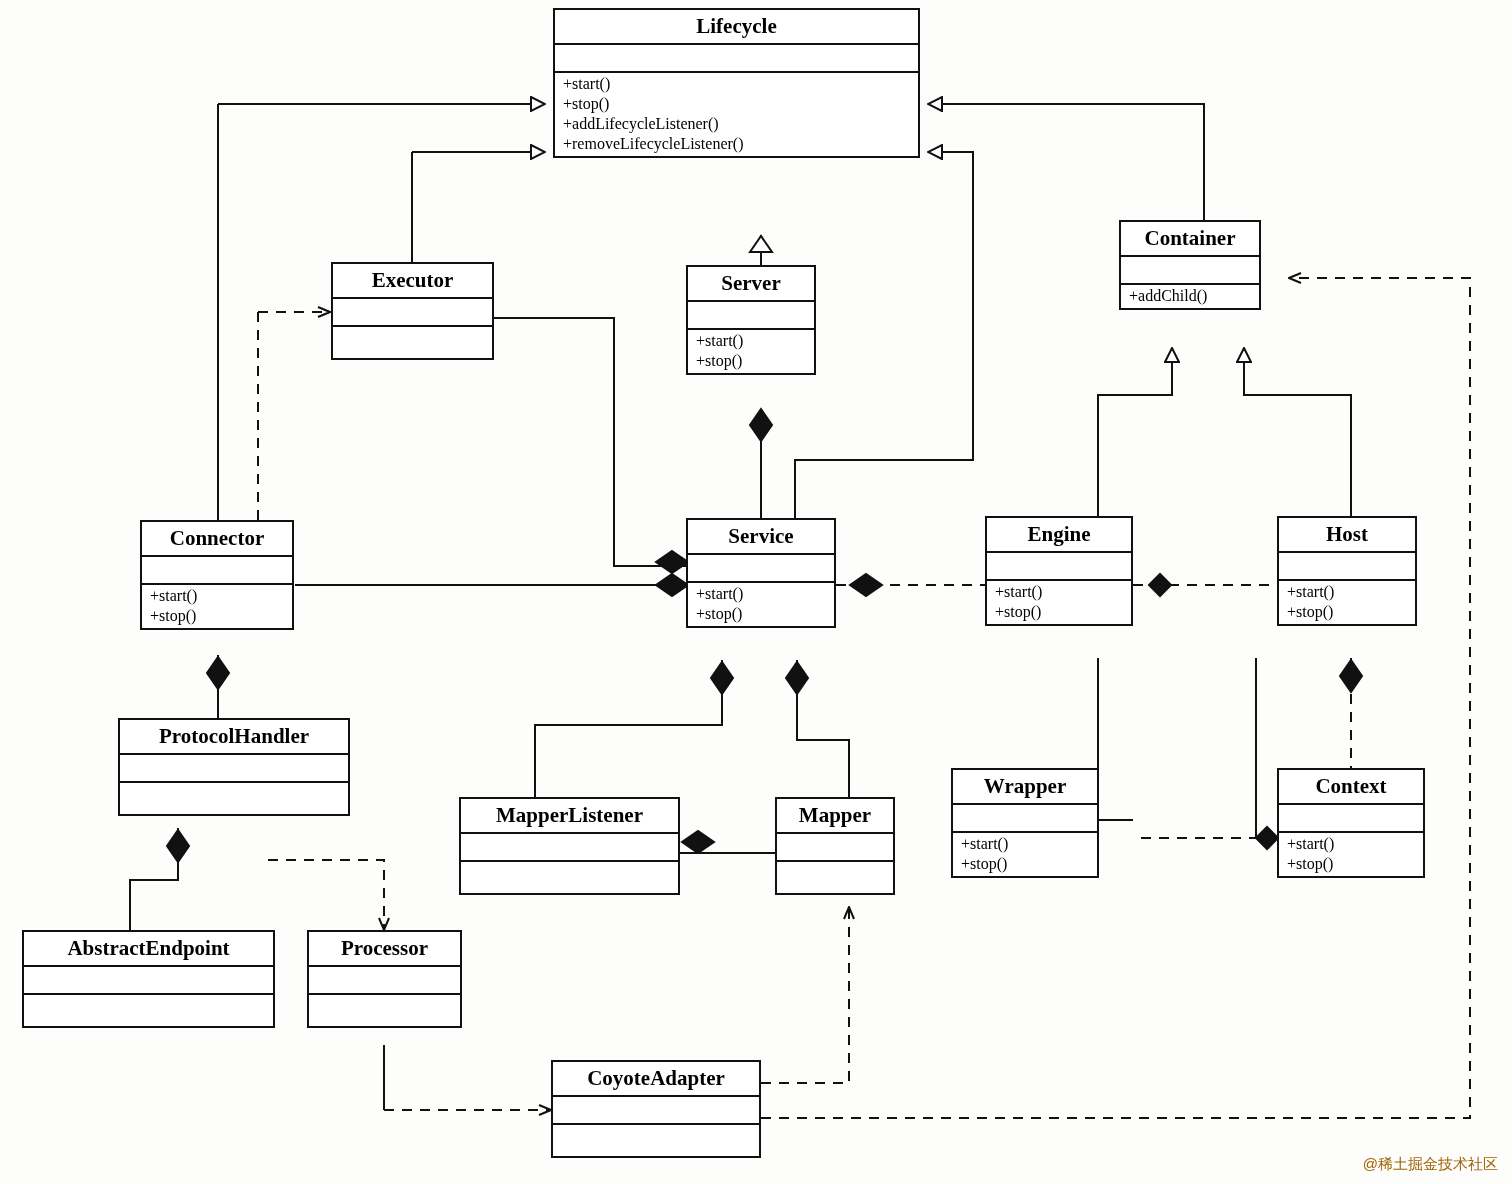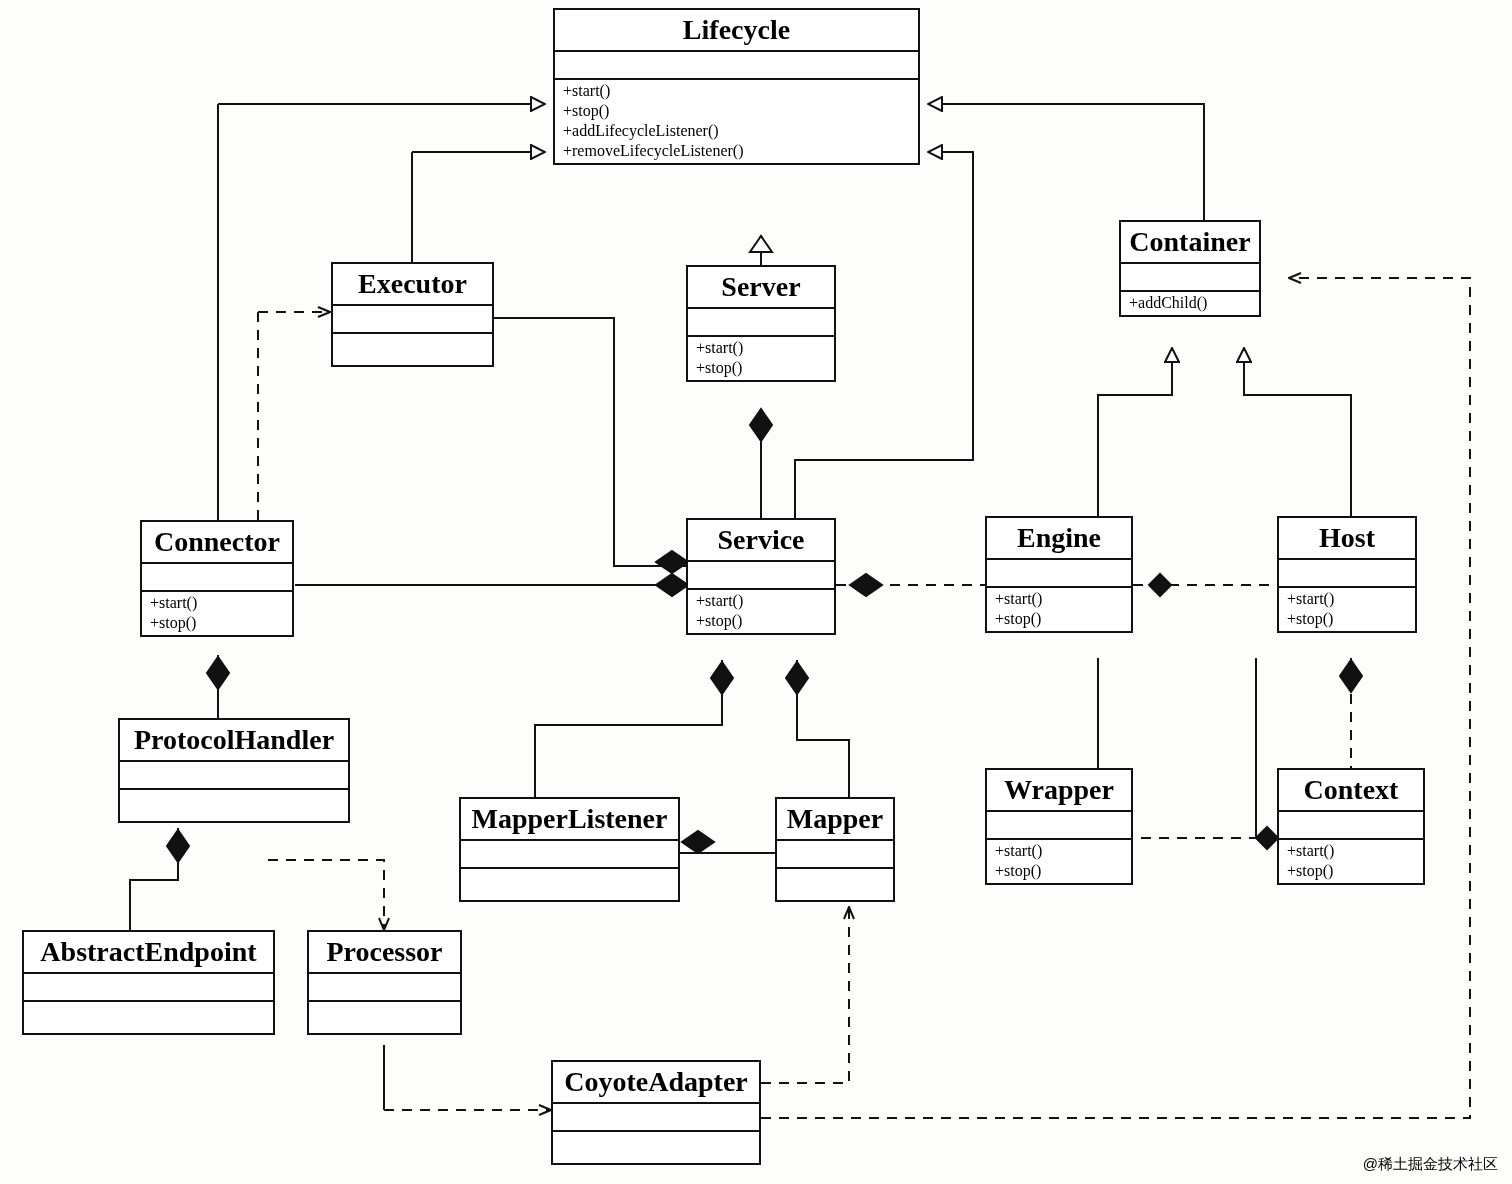--- a/index.html
+++ b/index.html
@@ -7,7 +7,7 @@
          font-family:"Liberation Serif", serif; background:#fdfdfb;}
   #wires{position:absolute;left:0;top:0;width:1512px;height:1184px;}
   .cls{position:absolute;border:2px solid #111;background:#fff;box-sizing:border-box;}
-  .cls .title{font-weight:bold;text-align:center;font-size:28px;line-height:1.05;
+  .cls .title{font-weight:bold;text-align:center;font-size:21px;line-height:1.05;
               padding:5px 4px 6px;border-bottom:2px solid #111;white-space:nowrap;}
   .cls .attrs{height:26px;border-bottom:2px solid #111;}
   .cls .ops{padding:1px 0 2px;}

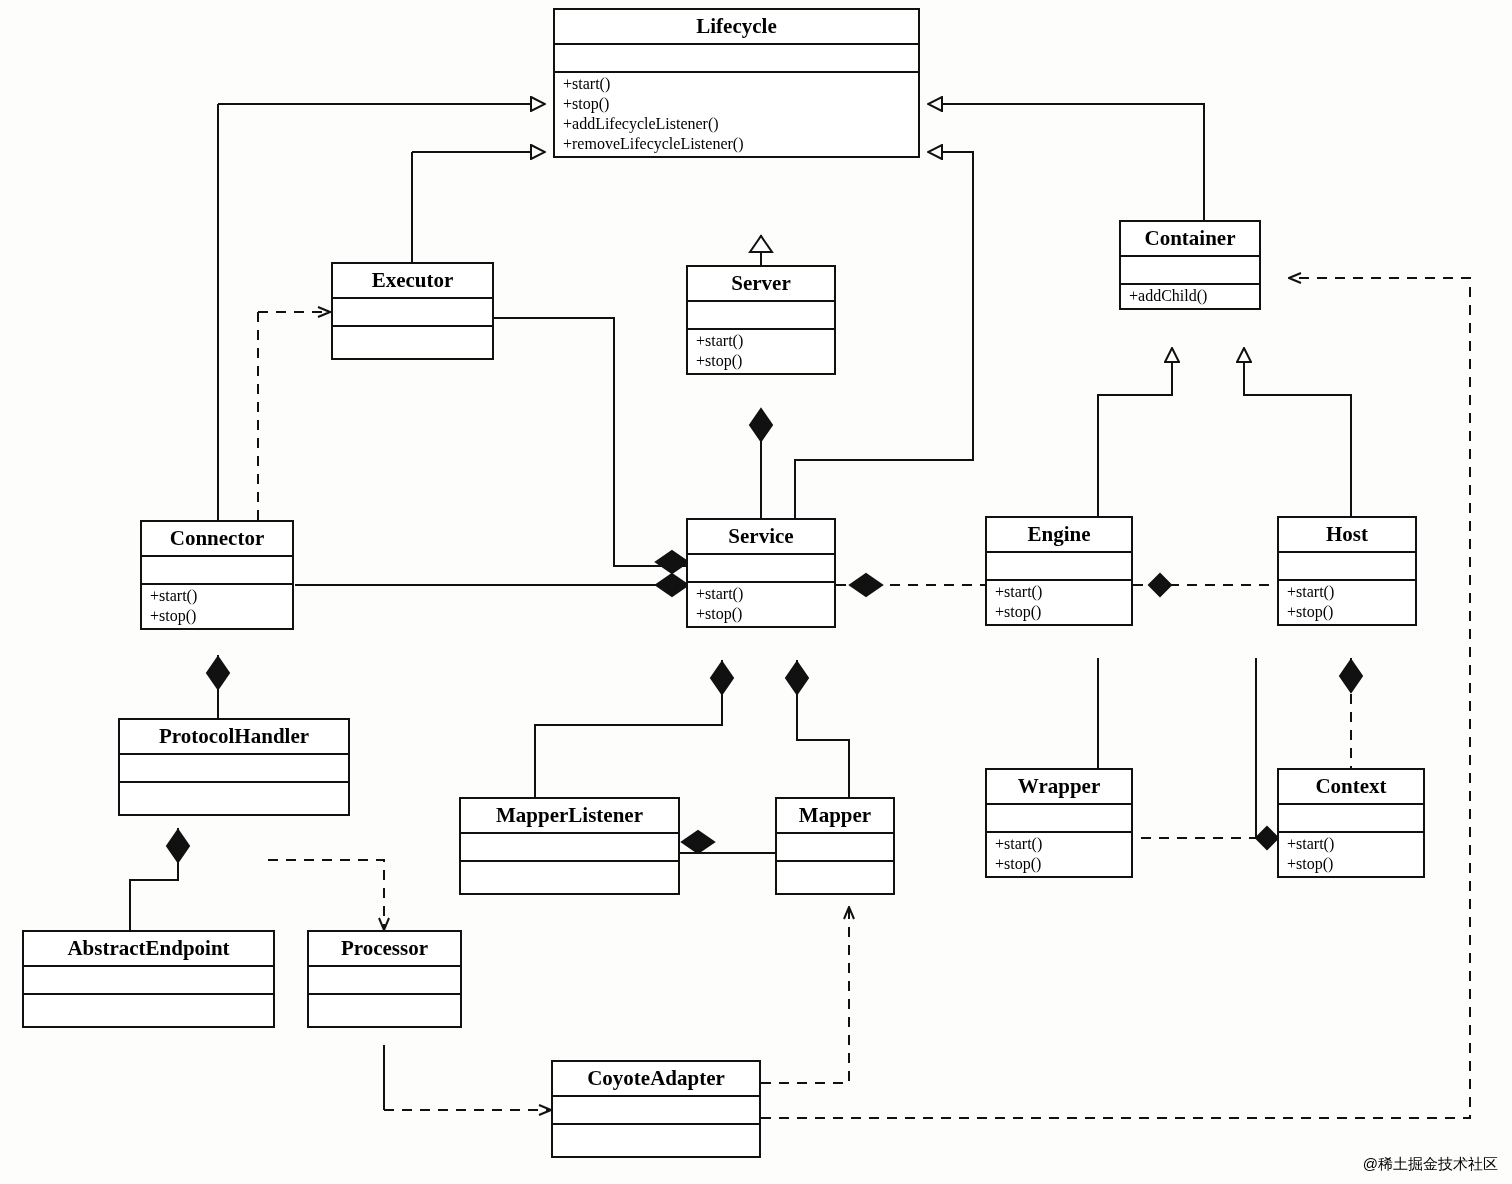--- a/index.html
+++ b/index.html
@@ -125,7 +125,7 @@
     <div class="ops"></div>
   </div>
 
-  <div class="cls" style="left:686px;top:265px;width:150px;">
+  <div class="cls" style="left:686px;top:265px;width:130px;">
     <div class="title">Server</div>
     <div class="attrs"></div>
     <div class="ops">

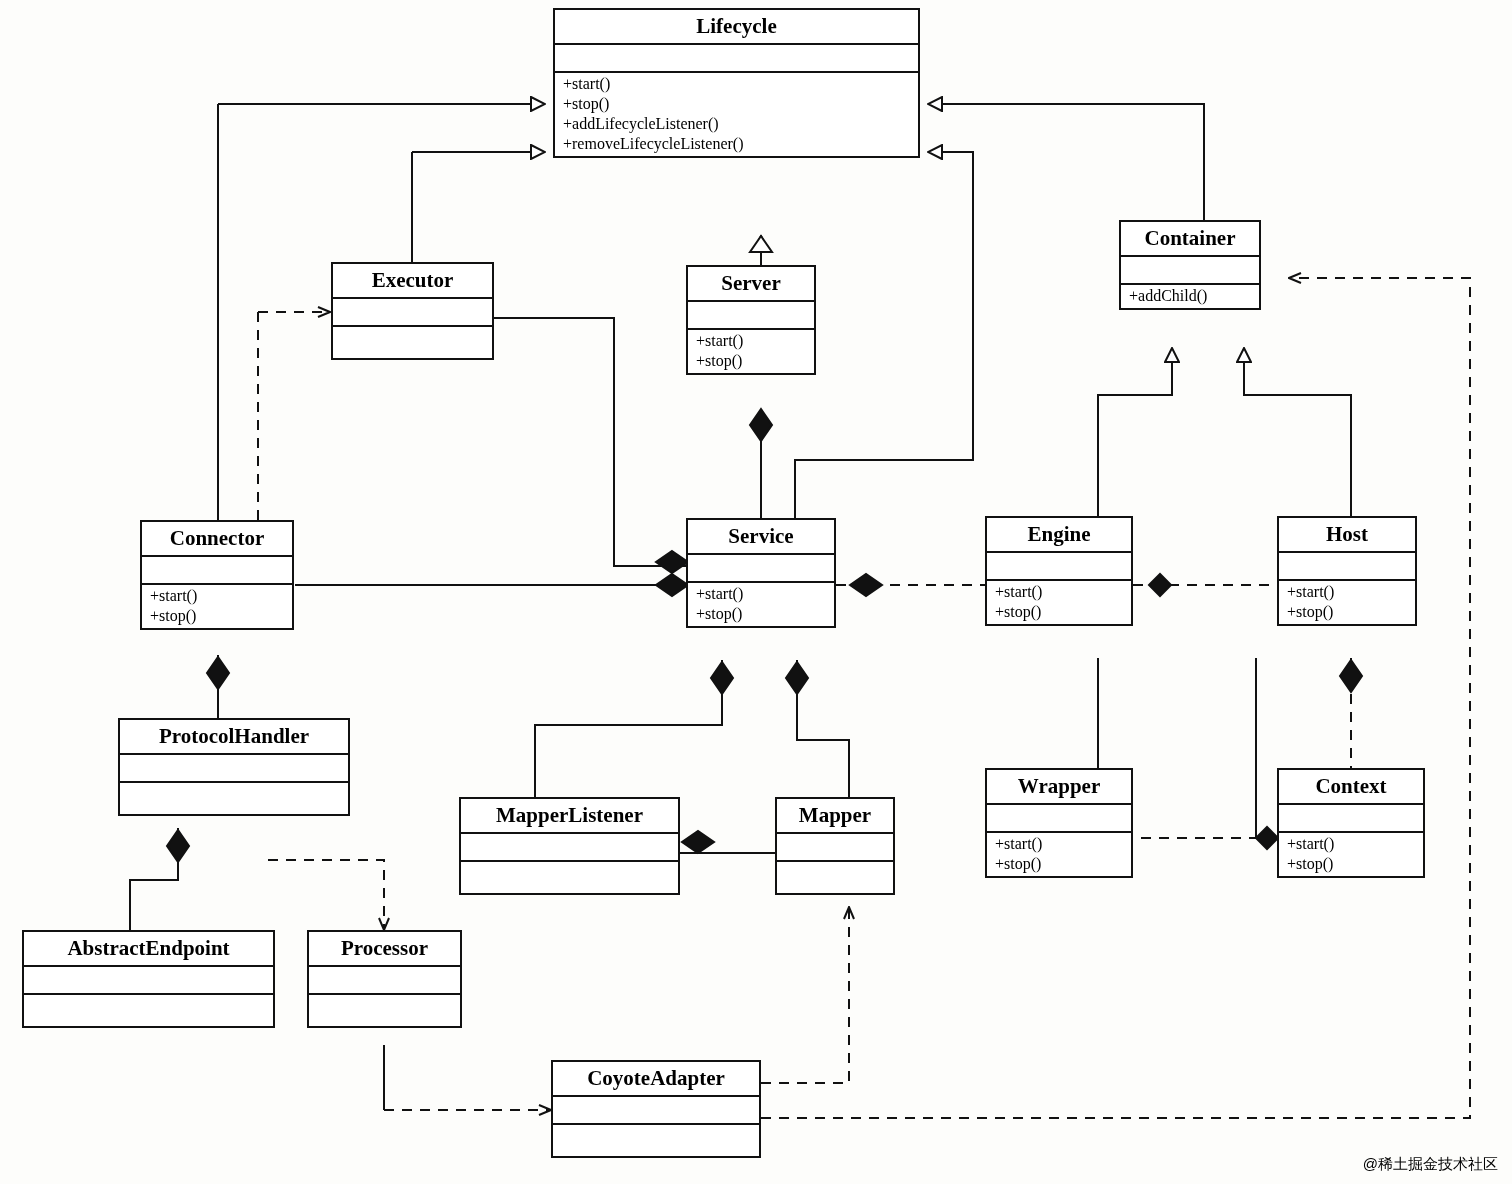--- a/index.html
+++ b/index.html
@@ -196,7 +196,7 @@
     <div class="ops"></div>
   </div>
 
-  <div class="cls" style="left:985px;top:768px;width:148px;">
+  <div class="cls" style="left:951px;top:768px;width:148px;">
     <div class="title">Wrapper</div>
     <div class="attrs"></div>
     <div class="ops">

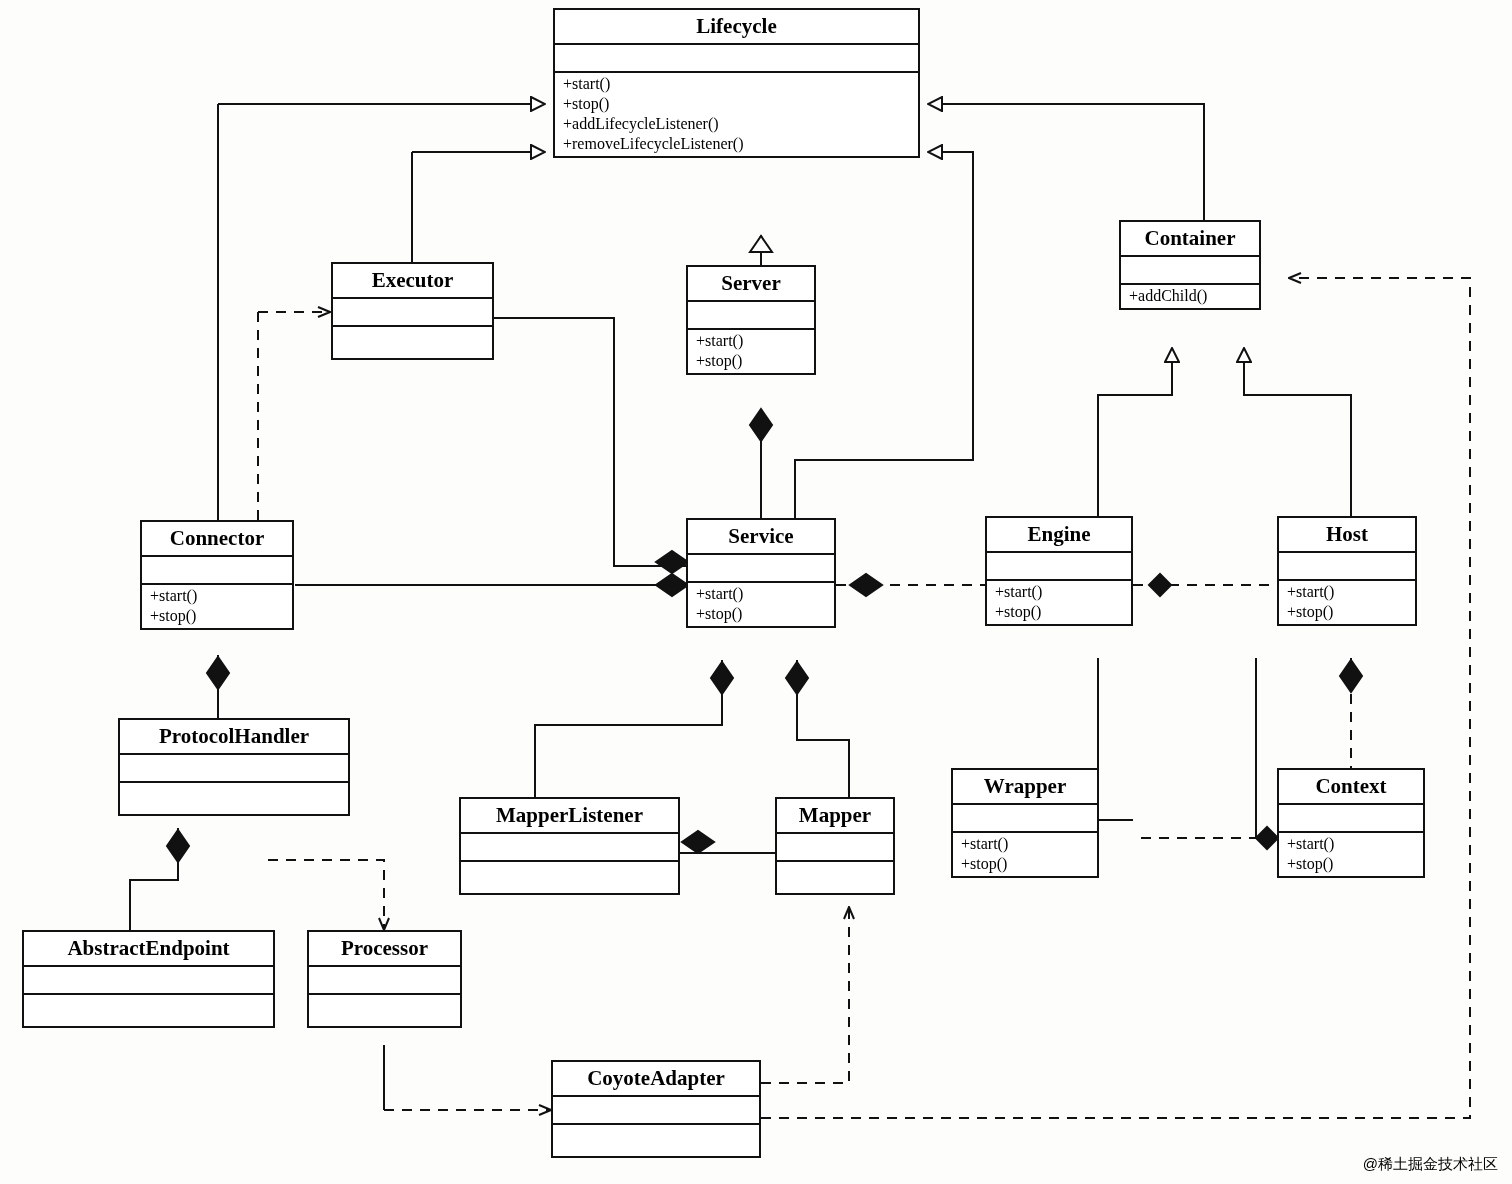--- a/index.html
+++ b/index.html
@@ -13,7 +13,7 @@
   .cls .ops{padding:1px 0 2px;}
   .cls .ops div{font-size:16px;padding:1px 8px;white-space:nowrap;}
   .cls.empty-ops .ops{height:28px;}
-  .wm{position:absolute;right:14px;bottom:10px;color:#000000;font-size:15px;
+  .wm{position:absolute;right:14px;bottom:10px;color:#a16207;font-size:15px;
       font-family:"Liberation Sans", sans-serif;}
 </style>
 </head>

